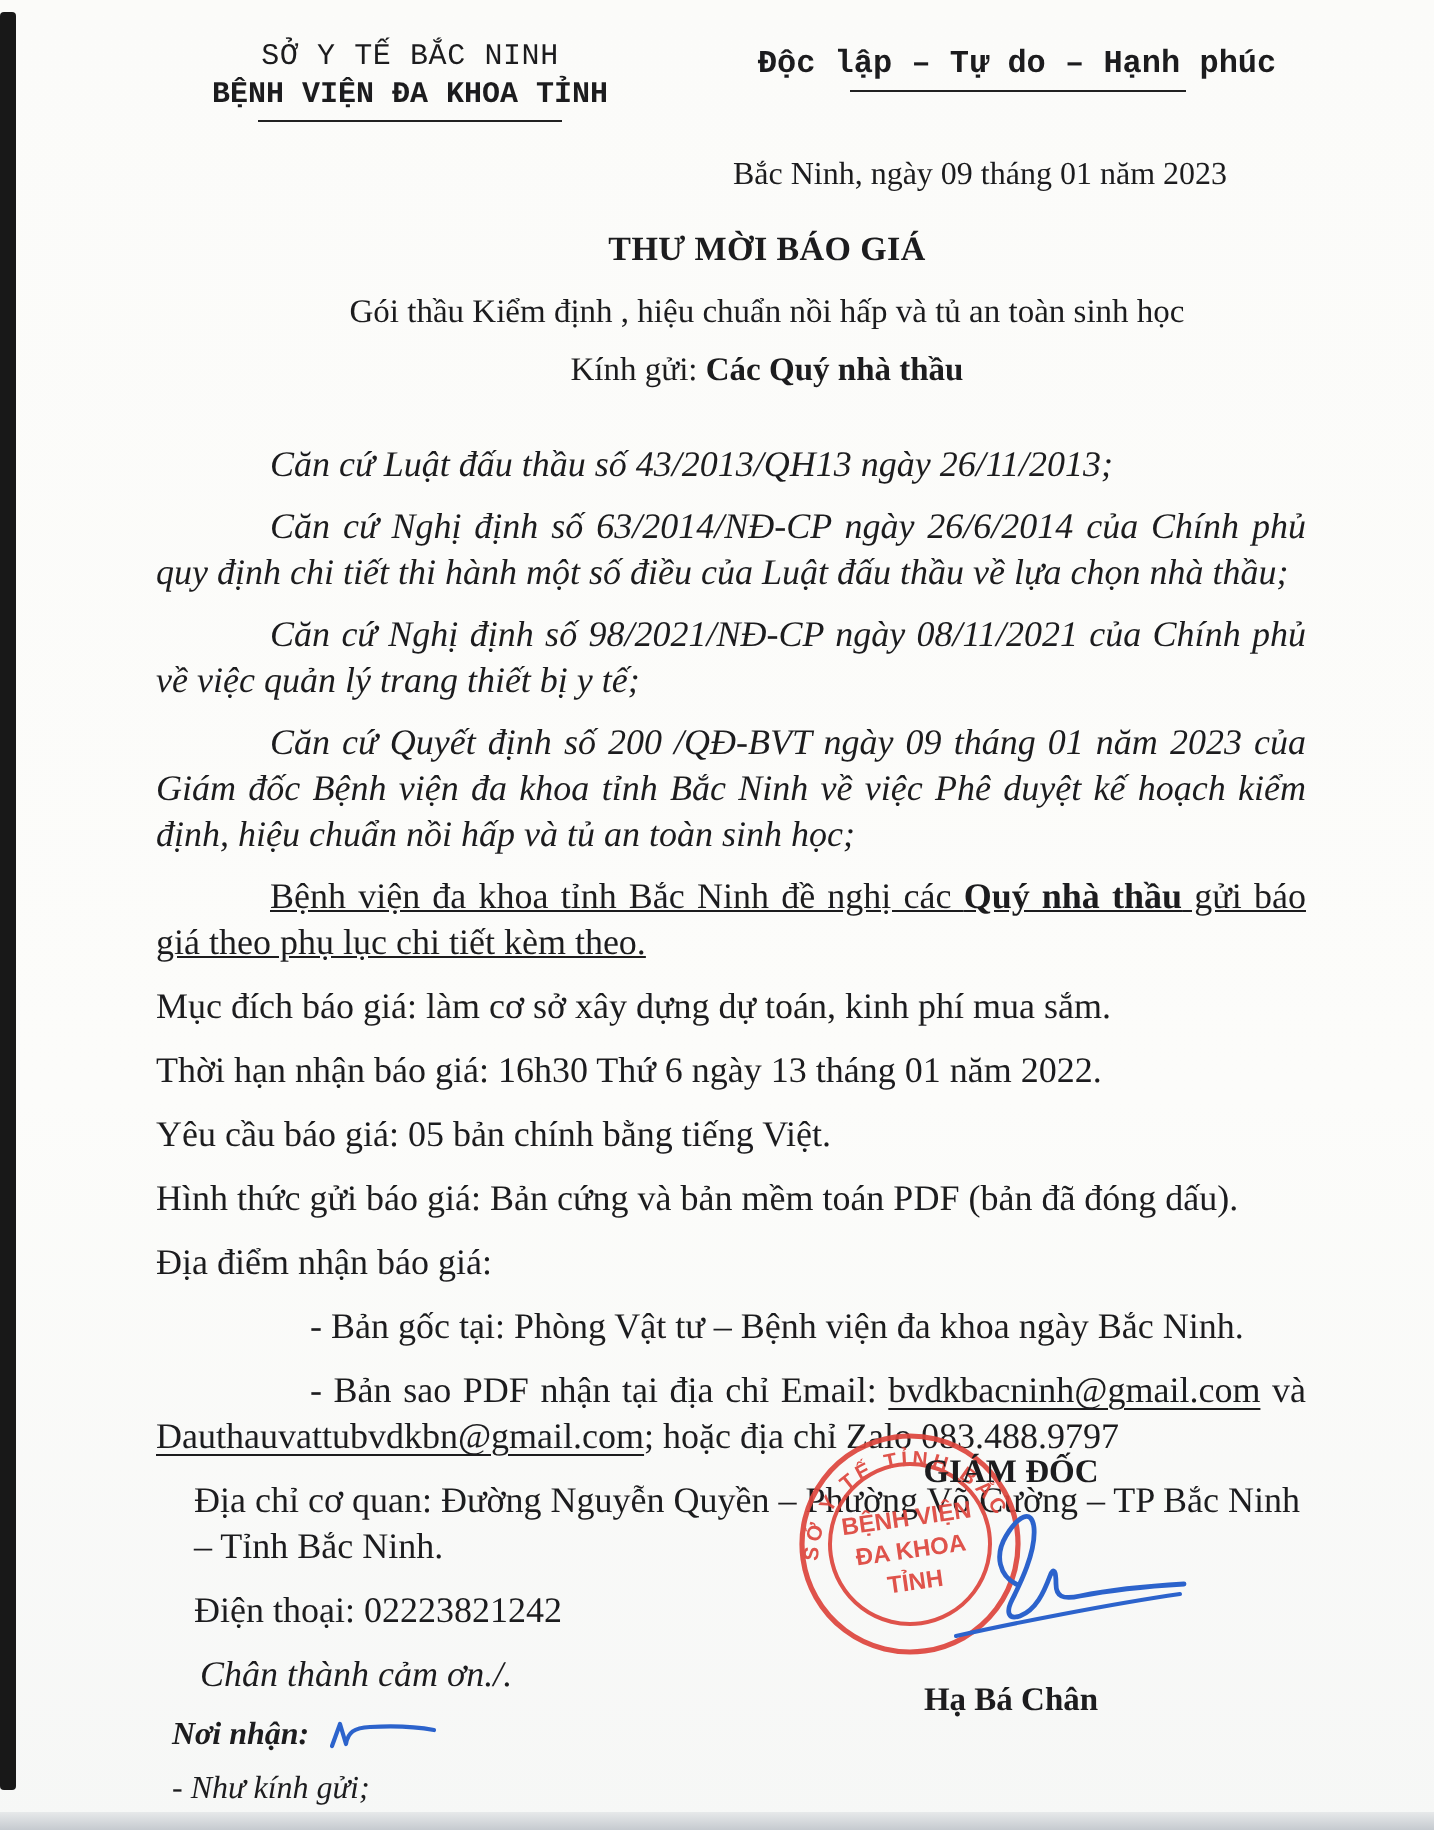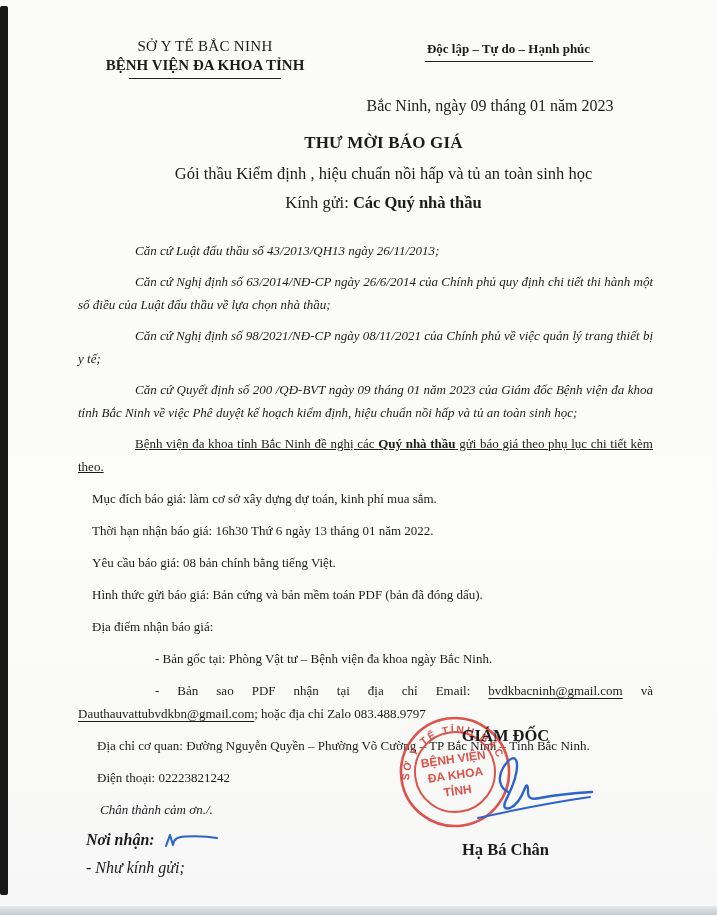--- a/index.html
+++ b/index.html
@@ -26,7 +26,7 @@
   }
 
   
-  .header { display: flex; padding: 38px 30px 0 80px; }
+  .header { display: flex; padding: 20px 30px 0 80px; font-family: Liberation Mono, monospace; }
   .org-block { width: 250px; text-align: center; }
   .org-dept { font-size: 15px; letter-spacing: .3px; }
   .org-name { font-size: 15px; font-weight: bold; margin-top: 2px; }

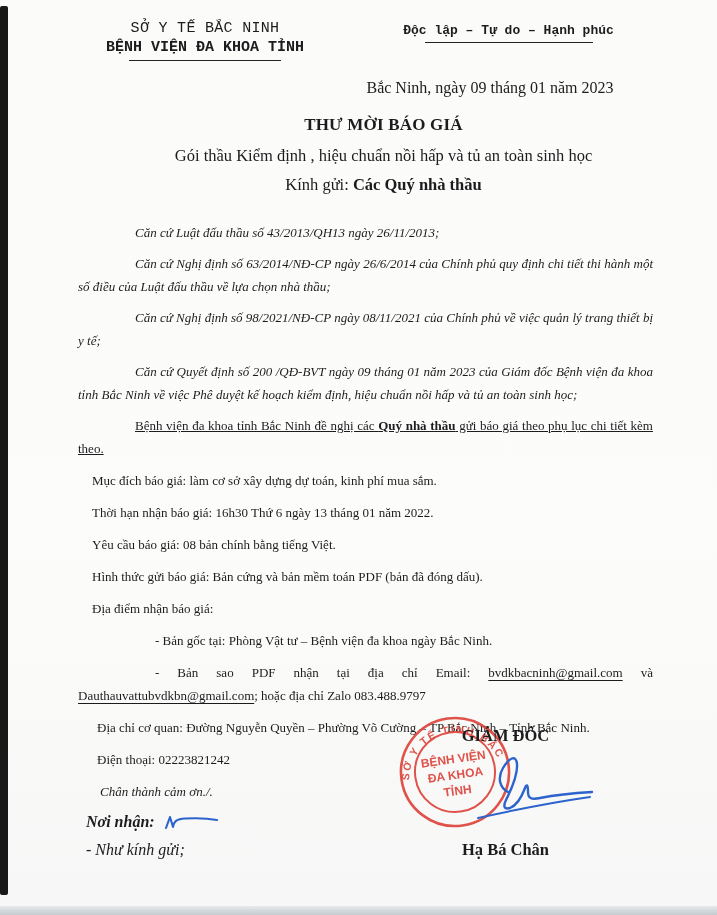--- a/index.html
+++ b/index.html
@@ -33,7 +33,7 @@
   .org-rule { width: 152px; border-bottom: 1.4px solid #222; margin: 4px auto 0; }
   .nat-block { flex: 1; text-align: center; }
   .nat-line1 { font-size: 15.5px; font-weight: bold; }
-  .nat-line2 { font-size: 13px; font-weight: bold; margin-top: 3px; }
+  .nat-line2 { font-size: 16px; font-weight: bold; margin-top: 3px; }
   .nat-rule { width: 168px; border-bottom: 1.4px solid #222; margin: 4px auto 0; }
 
   .dateline {

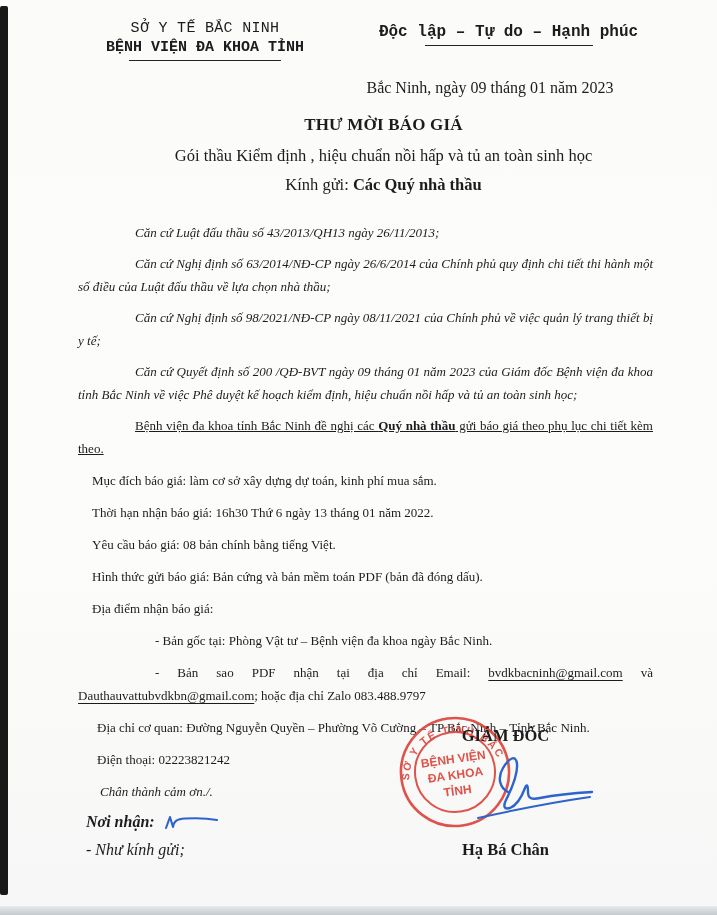--- a/index.html
+++ b/index.html
@@ -49,7 +49,7 @@
   .salutation b { font-weight: bold; }
 
   
-  .content { margin: 26px 64px 0 78px; font-size: 13px; line-height: 23px; }
+  .content { margin: 26px 64px 0 78px; font-size: 18px; line-height: 23px; }
   p.basis {
     font-style: italic; text-indent: 57px; margin-bottom: 8px; text-align: justify;
   }

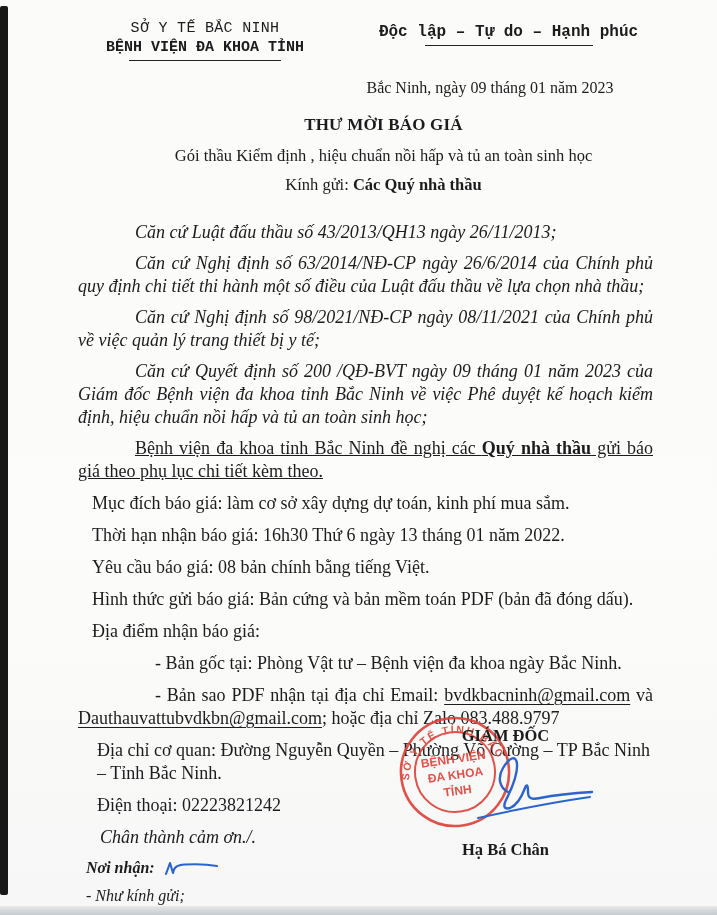--- a/index.html
+++ b/index.html
@@ -54,7 +54,7 @@
     font-style: italic; text-indent: 57px; margin-bottom: 8px; text-align: justify;
   }
   p.request { text-indent: 57px; margin-bottom: 9px; text-align: justify; text-decoration: underline; }
-  p.detail { margin-left: 14px; margin-bottom: 9px; }
+  p.detail { margin-left: 0; margin-bottom: 9px; }
   p.dash-item { margin-left: 77px; margin-bottom: 9px; }
   p.dash-wrap { text-indent: 77px; margin-left: 0; margin-bottom: 9px; text-align: justify; }
   .email-link { text-decoration: underline; text-underline-offset: 3px; }

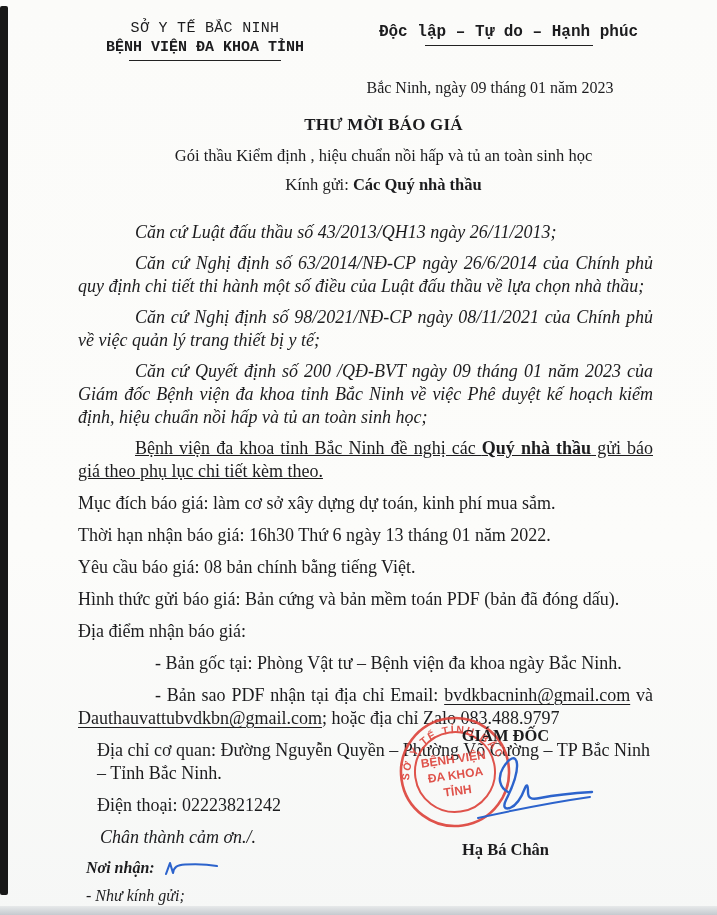--- a/index.html
+++ b/index.html
@@ -114,7 +114,7 @@
 
     <p class="detail">Mục đích báo giá: làm cơ sở xây dựng dự toán, kinh phí mua sắm.</p>
     <p class="detail">Thời hạn nhận báo giá: 16h30 Thứ 6 ngày 13 tháng 01 năm 2022.</p>
-    <p class="detail">Yêu cầu báo giá: 08 bản chính bằng tiếng Việt.</p>
+    <p class="detail">Yêu cầu báo giá: 05 bản chính bằng tiếng Việt.</p>
     <p class="detail">Hình thức gửi báo giá: Bản cứng và bản mềm toán PDF (bản đã đóng dấu).</p>
     <p class="detail">Địa điểm nhận báo giá:</p>
 

